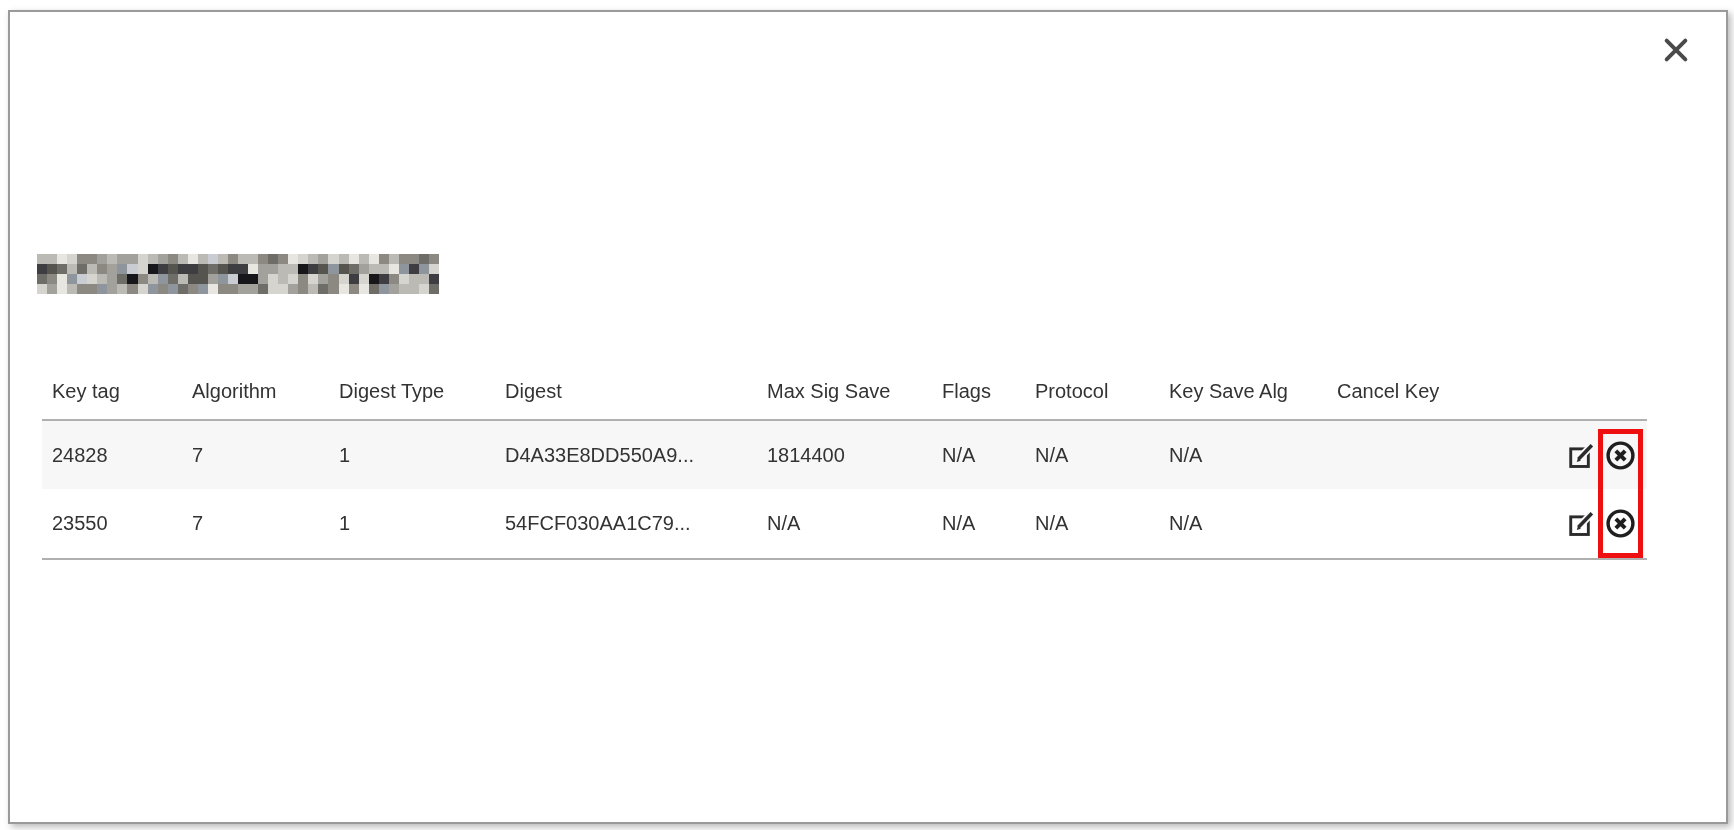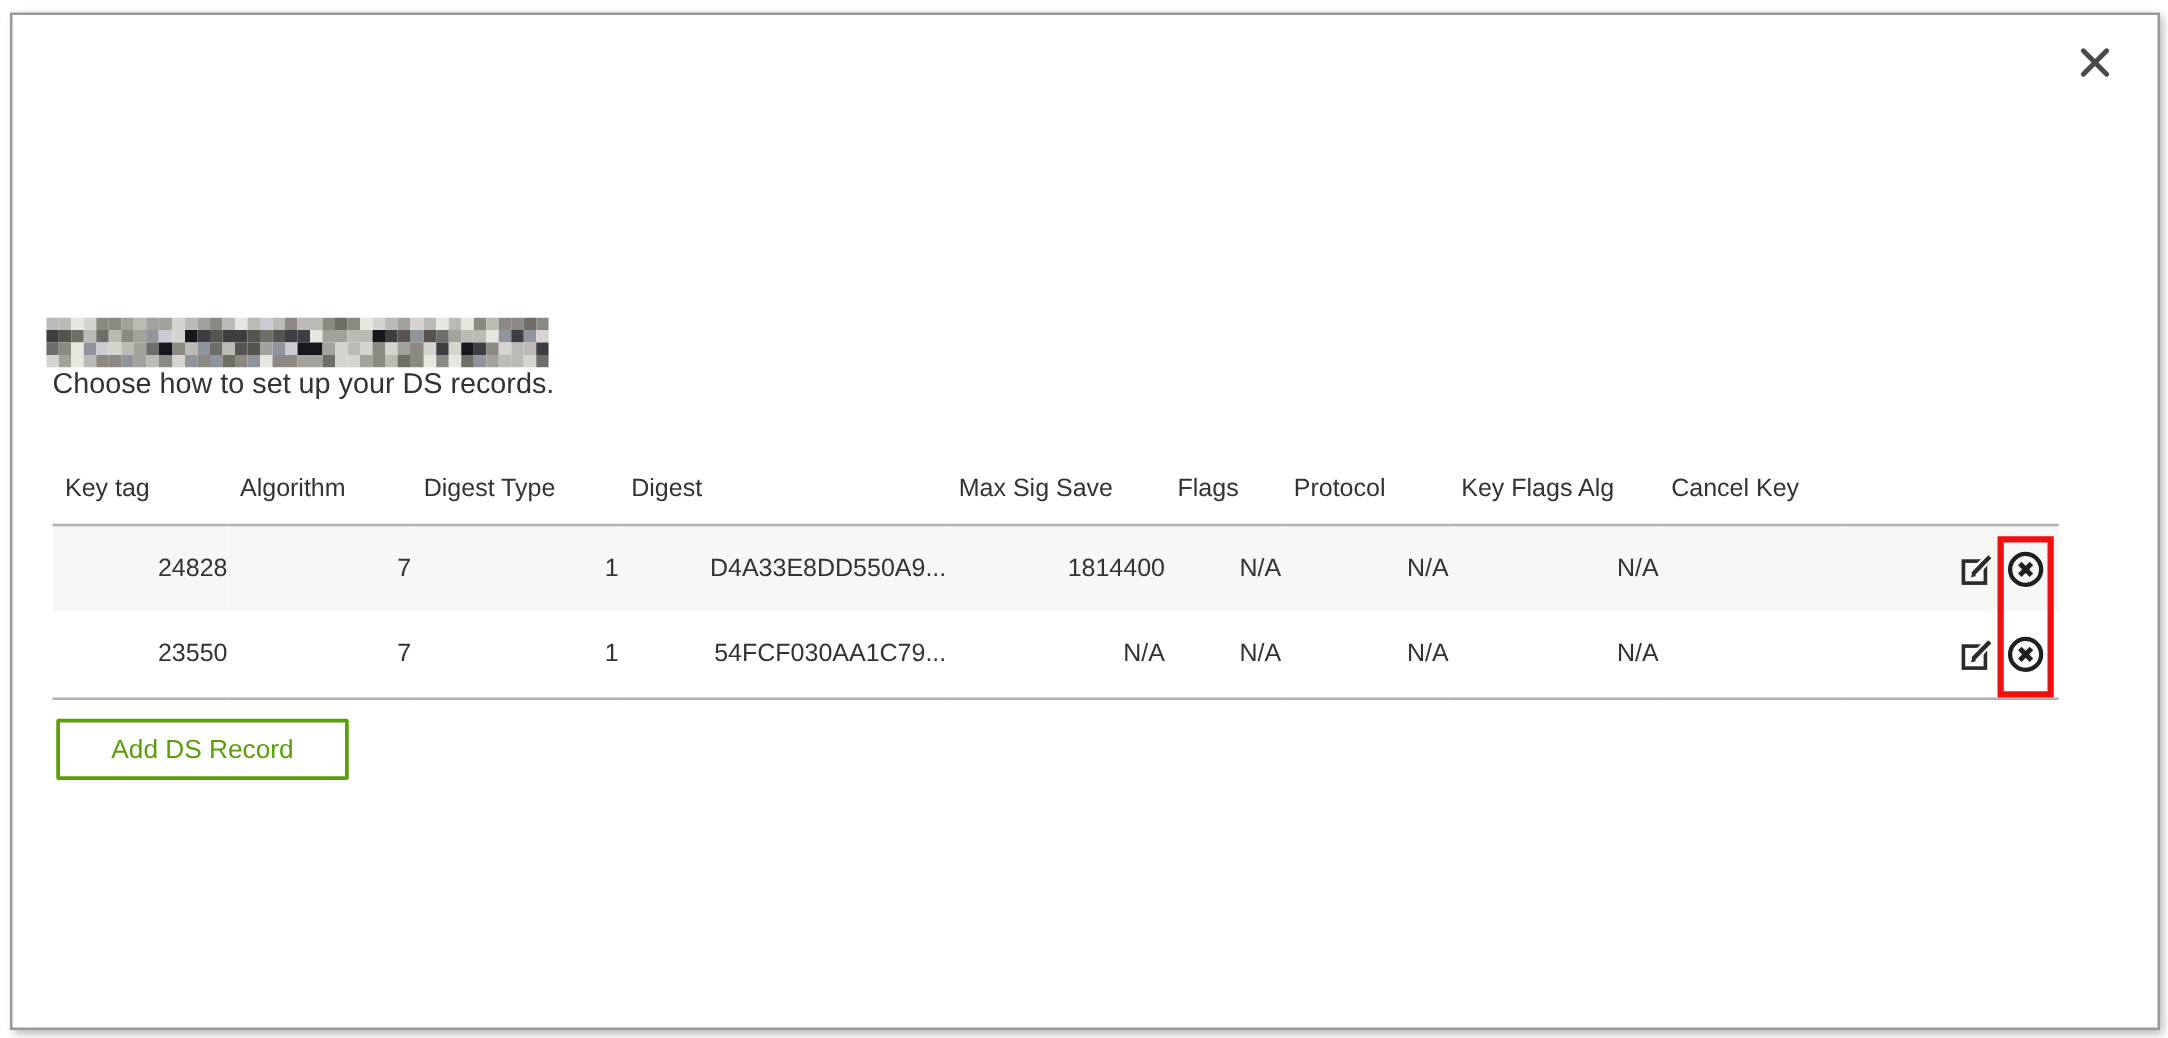--- a/index.html
+++ b/index.html
@@ -259,7 +259,6 @@
       <i style="background: rgb(111, 109, 104);"></i>
     </div>
 
-  <p class="subtitle">Choose how to set up your DS records.</p>
 
   <table class="ds-table">
     <colgroup>

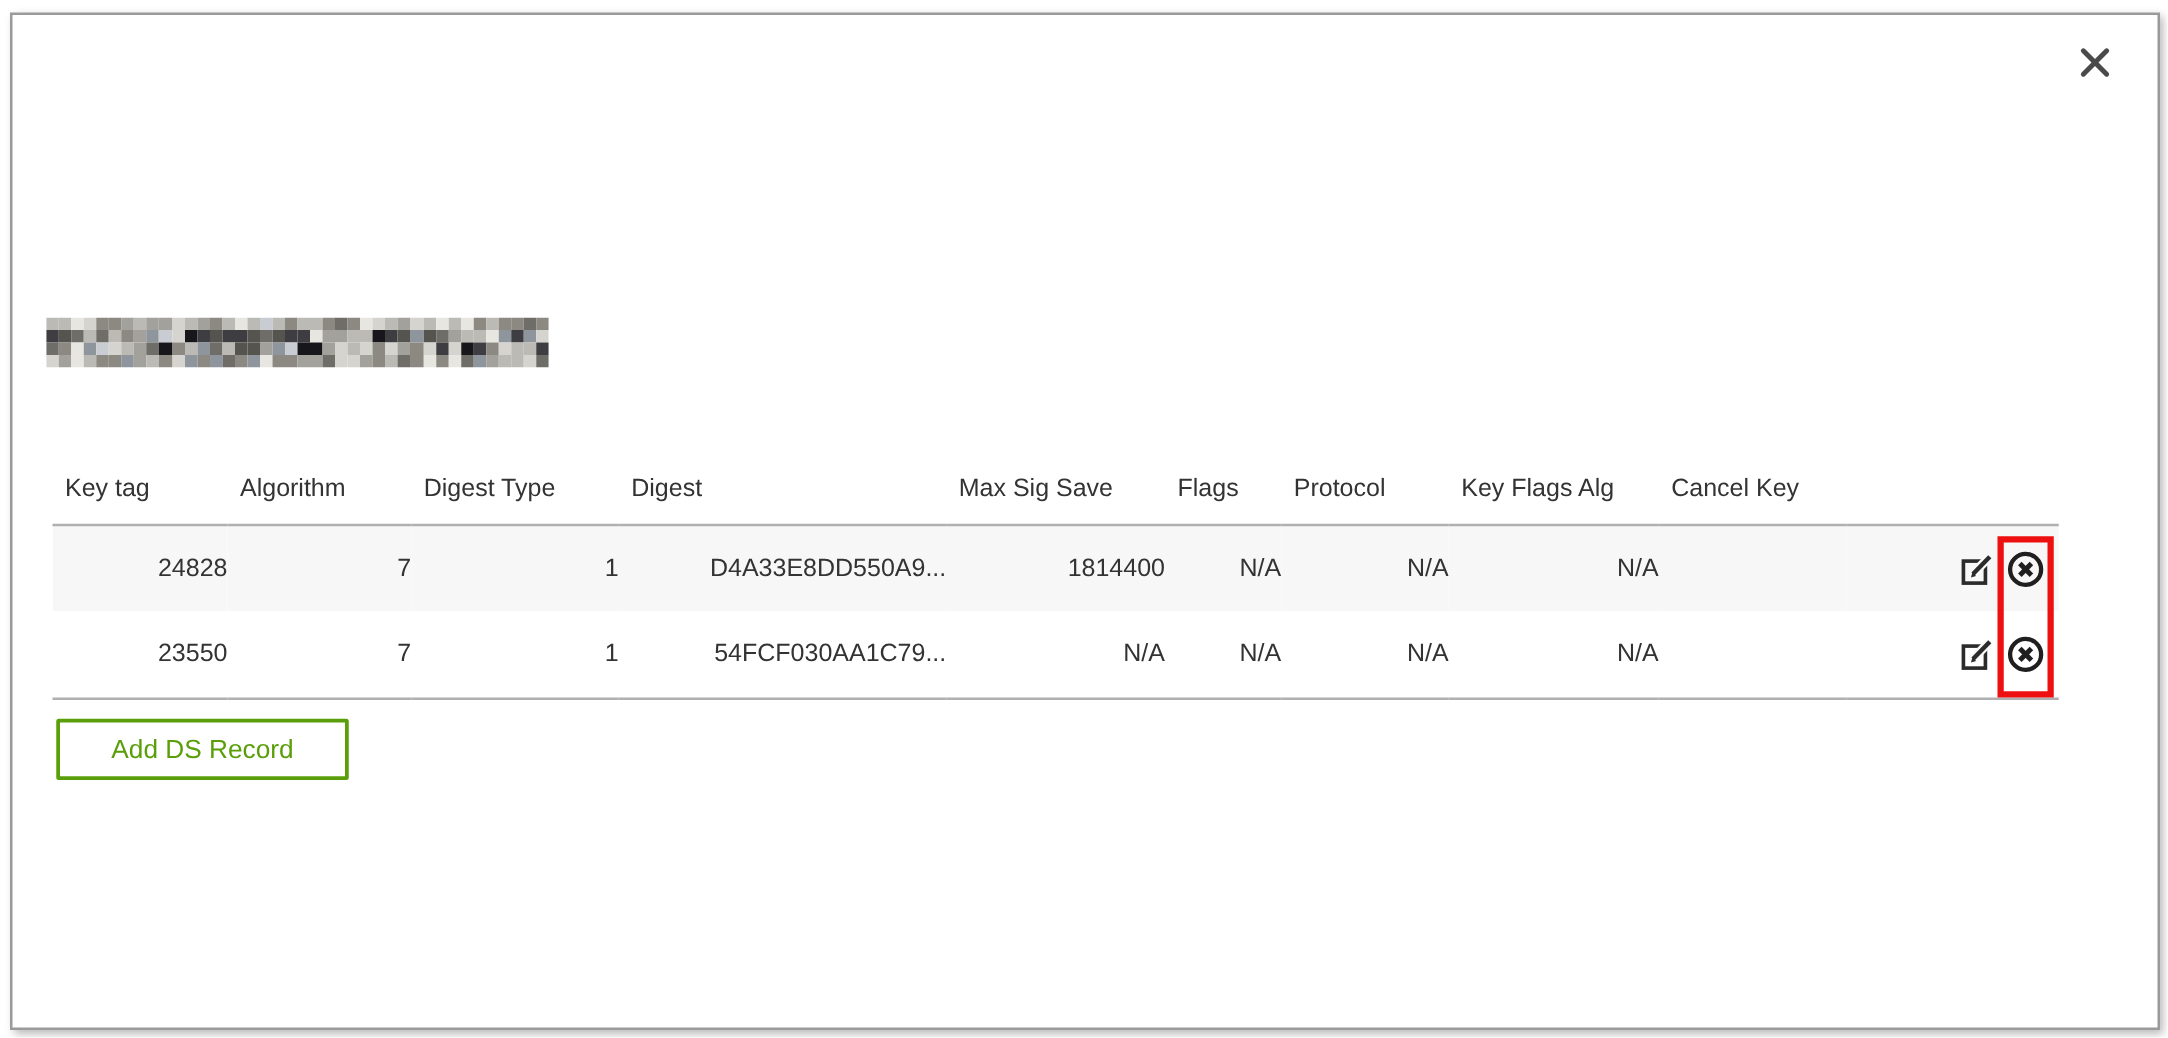--- a/index.html
+++ b/index.html
@@ -282,7 +282,7 @@
           <th>Max Sig Save</th>
           <th>Flags</th>
           <th>Protocol</th>
-          <th>Key Flags Alg</th>
+          <th>Key Save Alg</th>
           <th>Cancel Key</th>
           <th></th>
         </tr>

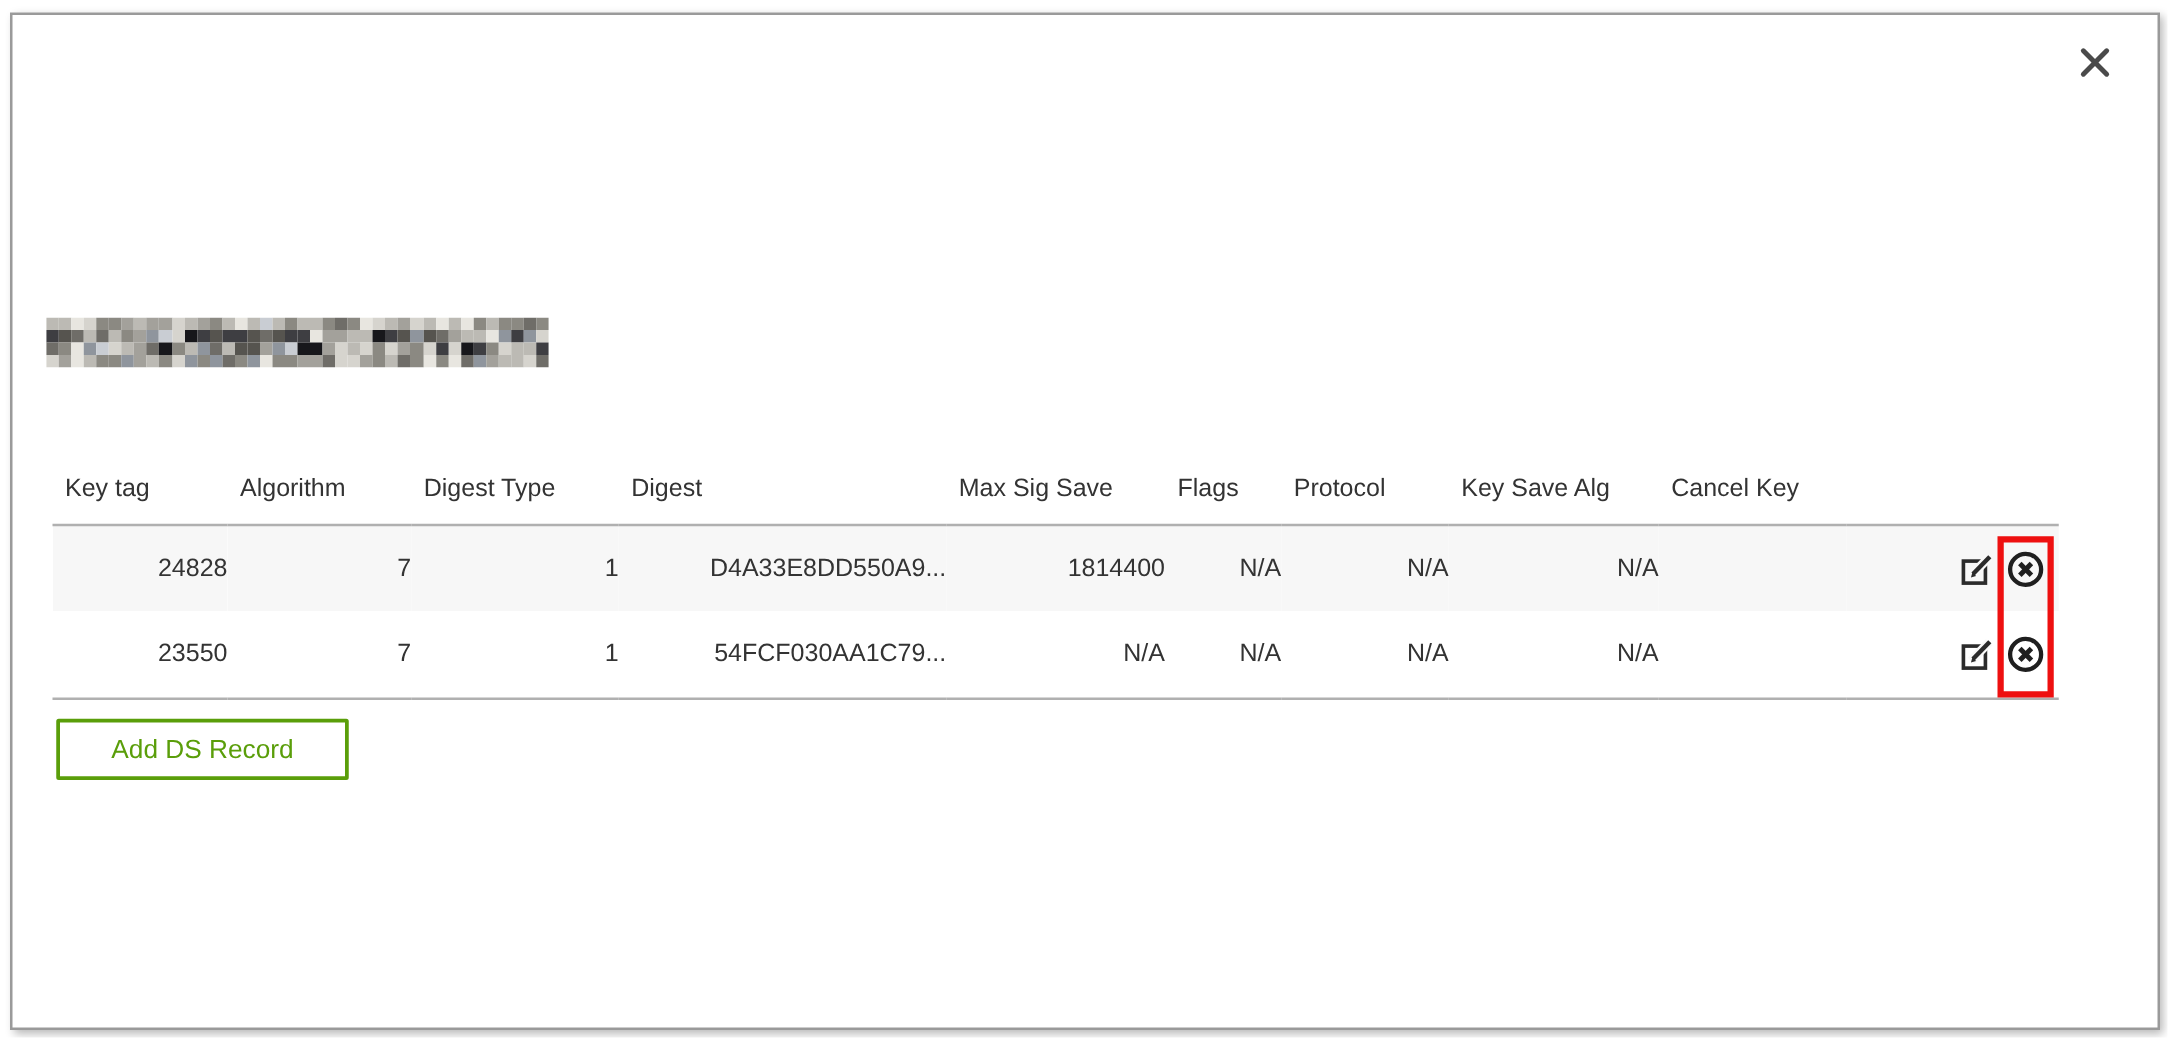--- a/index.html
+++ b/index.html
@@ -48,7 +48,7 @@
   .ds-table tbody tr:nth-child(1) { height: 69px; background: #f7f7f7; }
   .ds-table tbody tr:nth-child(2) { height: 70px; background: #ffffff; }
   .ds-table td {
-    padding-left: 10px; vertical-align: middle; white-space: nowrap; overflow: hidden; text-align: right;
+    padding-left: 10px; vertical-align: middle; white-space: nowrap; overflow: hidden;
   }
   .ds-table td.actions {
     padding: 0 11px 0 0;

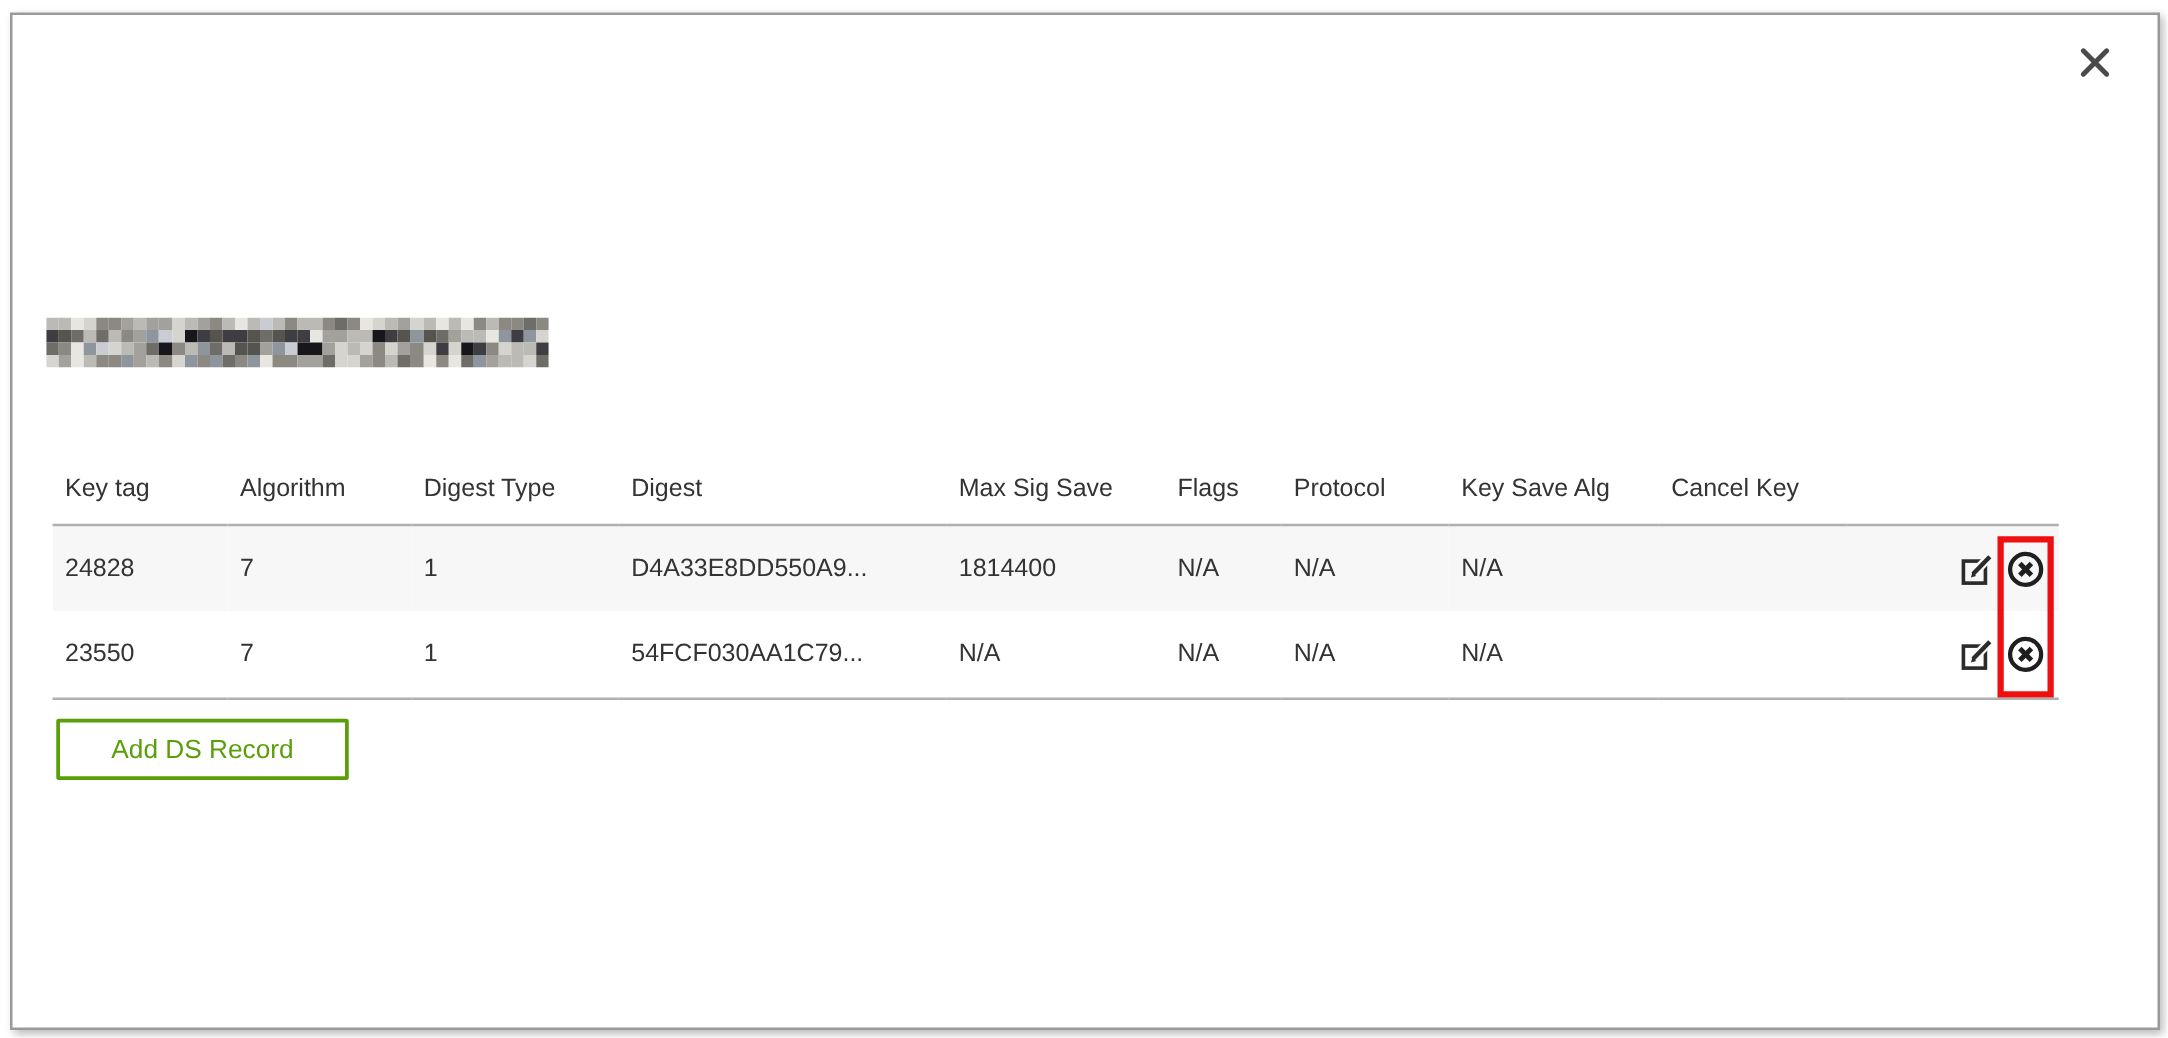--- a/index.html
+++ b/index.html
@@ -353,7 +353,6 @@
 
   <div class="red-box"></div>
 
-  <button class="add-btn">Add DS Record</button>
 
 
 </div>

